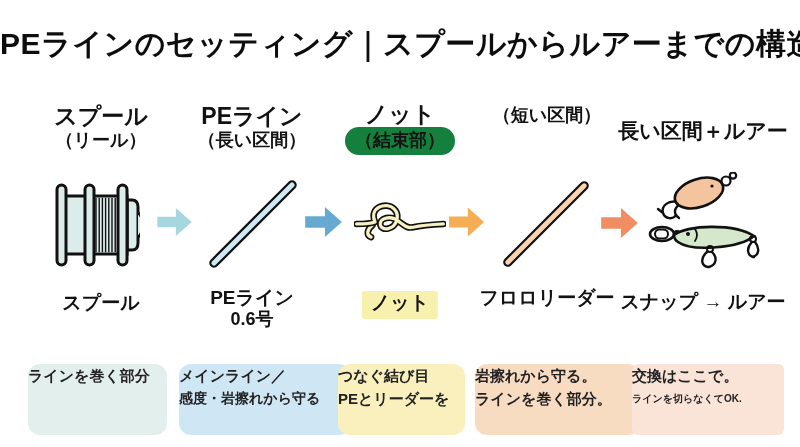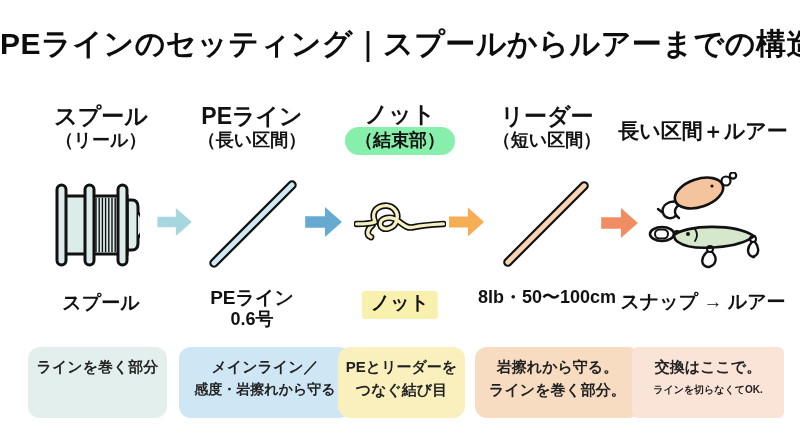--- a/index.html
+++ b/index.html
@@ -40,7 +40,6 @@
     <div class="hdr2 pill" style="background-color: #86efac;">（結束部）</div>
   </div>
   <div class="abs ctr" style="left:547px;top:104px;">
-    <div class="hdr1">リーダー</div>
     <div class="hdr2">（短い区間）</div>
   </div>
   <div class="abs ctr" style="left:703px;top:117px;">

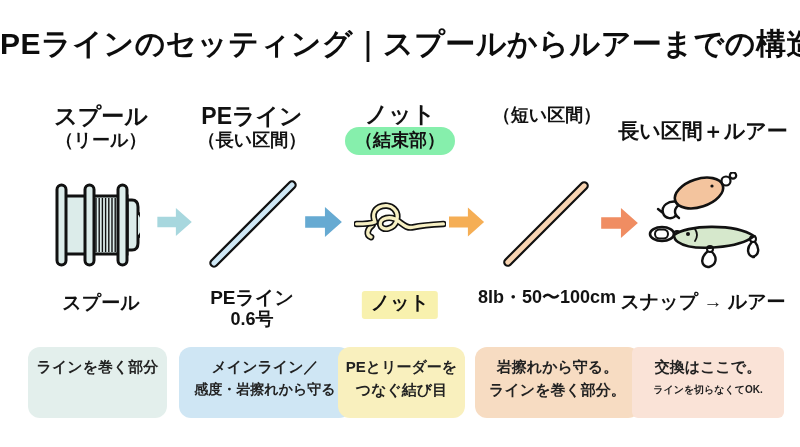--- a/index.html
+++ b/index.html
@@ -37,7 +37,7 @@
   </div>
   <div class="abs ctr" style="left:400px;top:102px;">
     <div class="hdr1">ノット</div>
-    <div class="hdr2 pill" style="background-color: #86efac;">（結束部）</div>
+    <div class="hdr2 pill" style="background-color: #15803d;">（結束部）</div>
   </div>
   <div class="abs ctr" style="left:547px;top:104px;">
     <div class="hdr2">（短い区間）</div>

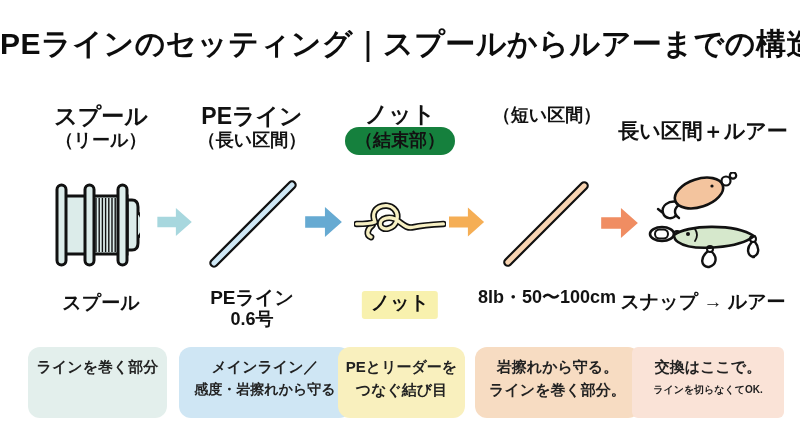--- a/index.html
+++ b/index.html
@@ -156,6 +156,7 @@
   </div>
 
   <div class="abs ctr" style="left:547px;top:287px;">
+    <div class="caption">フロロリーダー</div>
     <div class="cap-sub">8lb・50〜100cm</div>
   </div>
 

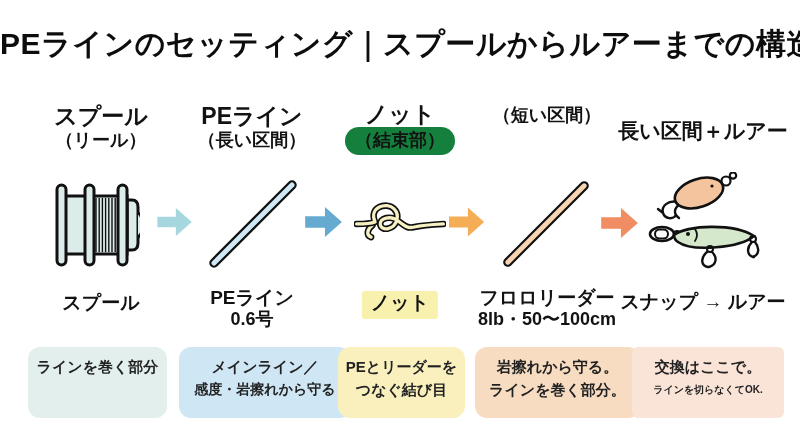--- a/index.html
+++ b/index.html
@@ -157,7 +157,6 @@
 
   <div class="abs ctr" style="left:547px;top:287px;">
     <div class="caption">フロロリーダー</div>
-    <div class="cap-sub">8lb・50〜100cm</div>
   </div>
 
   <div class="abs ctr caption" style="left:703px;top:291px;">スナップ → ルアー</div>

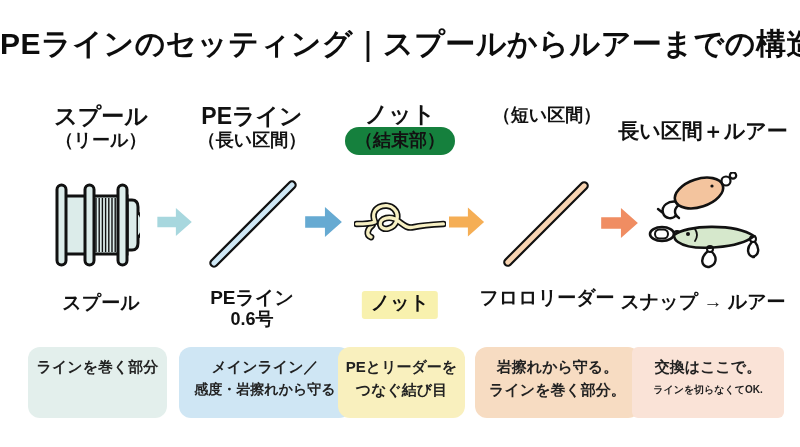--- a/index.html
+++ b/index.html
@@ -16,8 +16,8 @@
   .caption{font-size:19px;font-weight:800;line-height:22px;white-space:nowrap;}
   .cap-sub{font-size:18px;font-weight:700;line-height:20px;white-space:nowrap;}
   .cap-hl{display:inline-block;padding:1px 9px 5px 9px;border-radius:3px;}
-  .note{border-radius:12px;padding-top:8px;box-sizing:border-box;text-align:center;
-        font-size:15px;font-weight:700;line-height:23px;color:#222;white-space:nowrap;overflow:visible;}
+  .note{border-radius:12px;box-sizing:border-box;text-align:left;
+        font-size:15px;font-weight:700;line-height:23px;color:#222;white-space:nowrap;overflow:visible;margin-top:17px;}
   svg{display:block;}
 </style>
 </head>

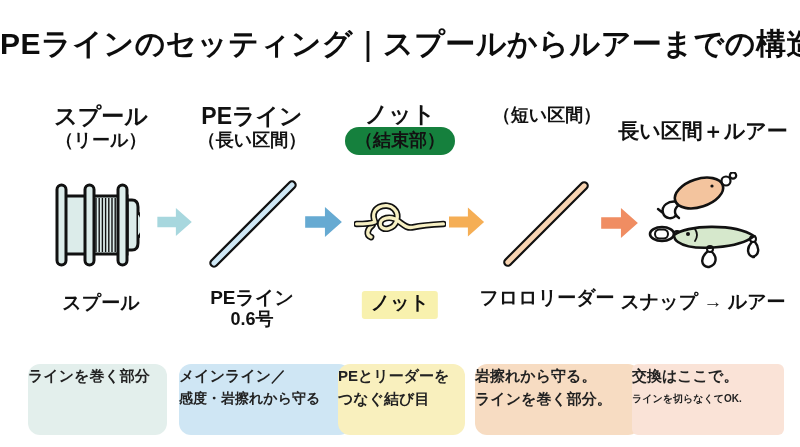--- a/index.html
+++ b/index.html
@@ -169,8 +169,8 @@
     <div style="font-size:14px;">感度・岩擦れから守る</div>
   </div>
   <div class="abs note" style="left: 338px; top: 347px; width: 127px; height: 71px; background-color: rgb(249, 240, 190);">
+    <div>つなぐ結び目</div>
     <div>PEとリーダーを</div>
-    <div>つなぐ結び目</div>
   </div>
   <div class="abs note" style="left: 475px; top: 347px; width: 165px; height: 71px; background-color: rgb(247, 220, 194);">
     <div>岩擦れから守る。</div>

